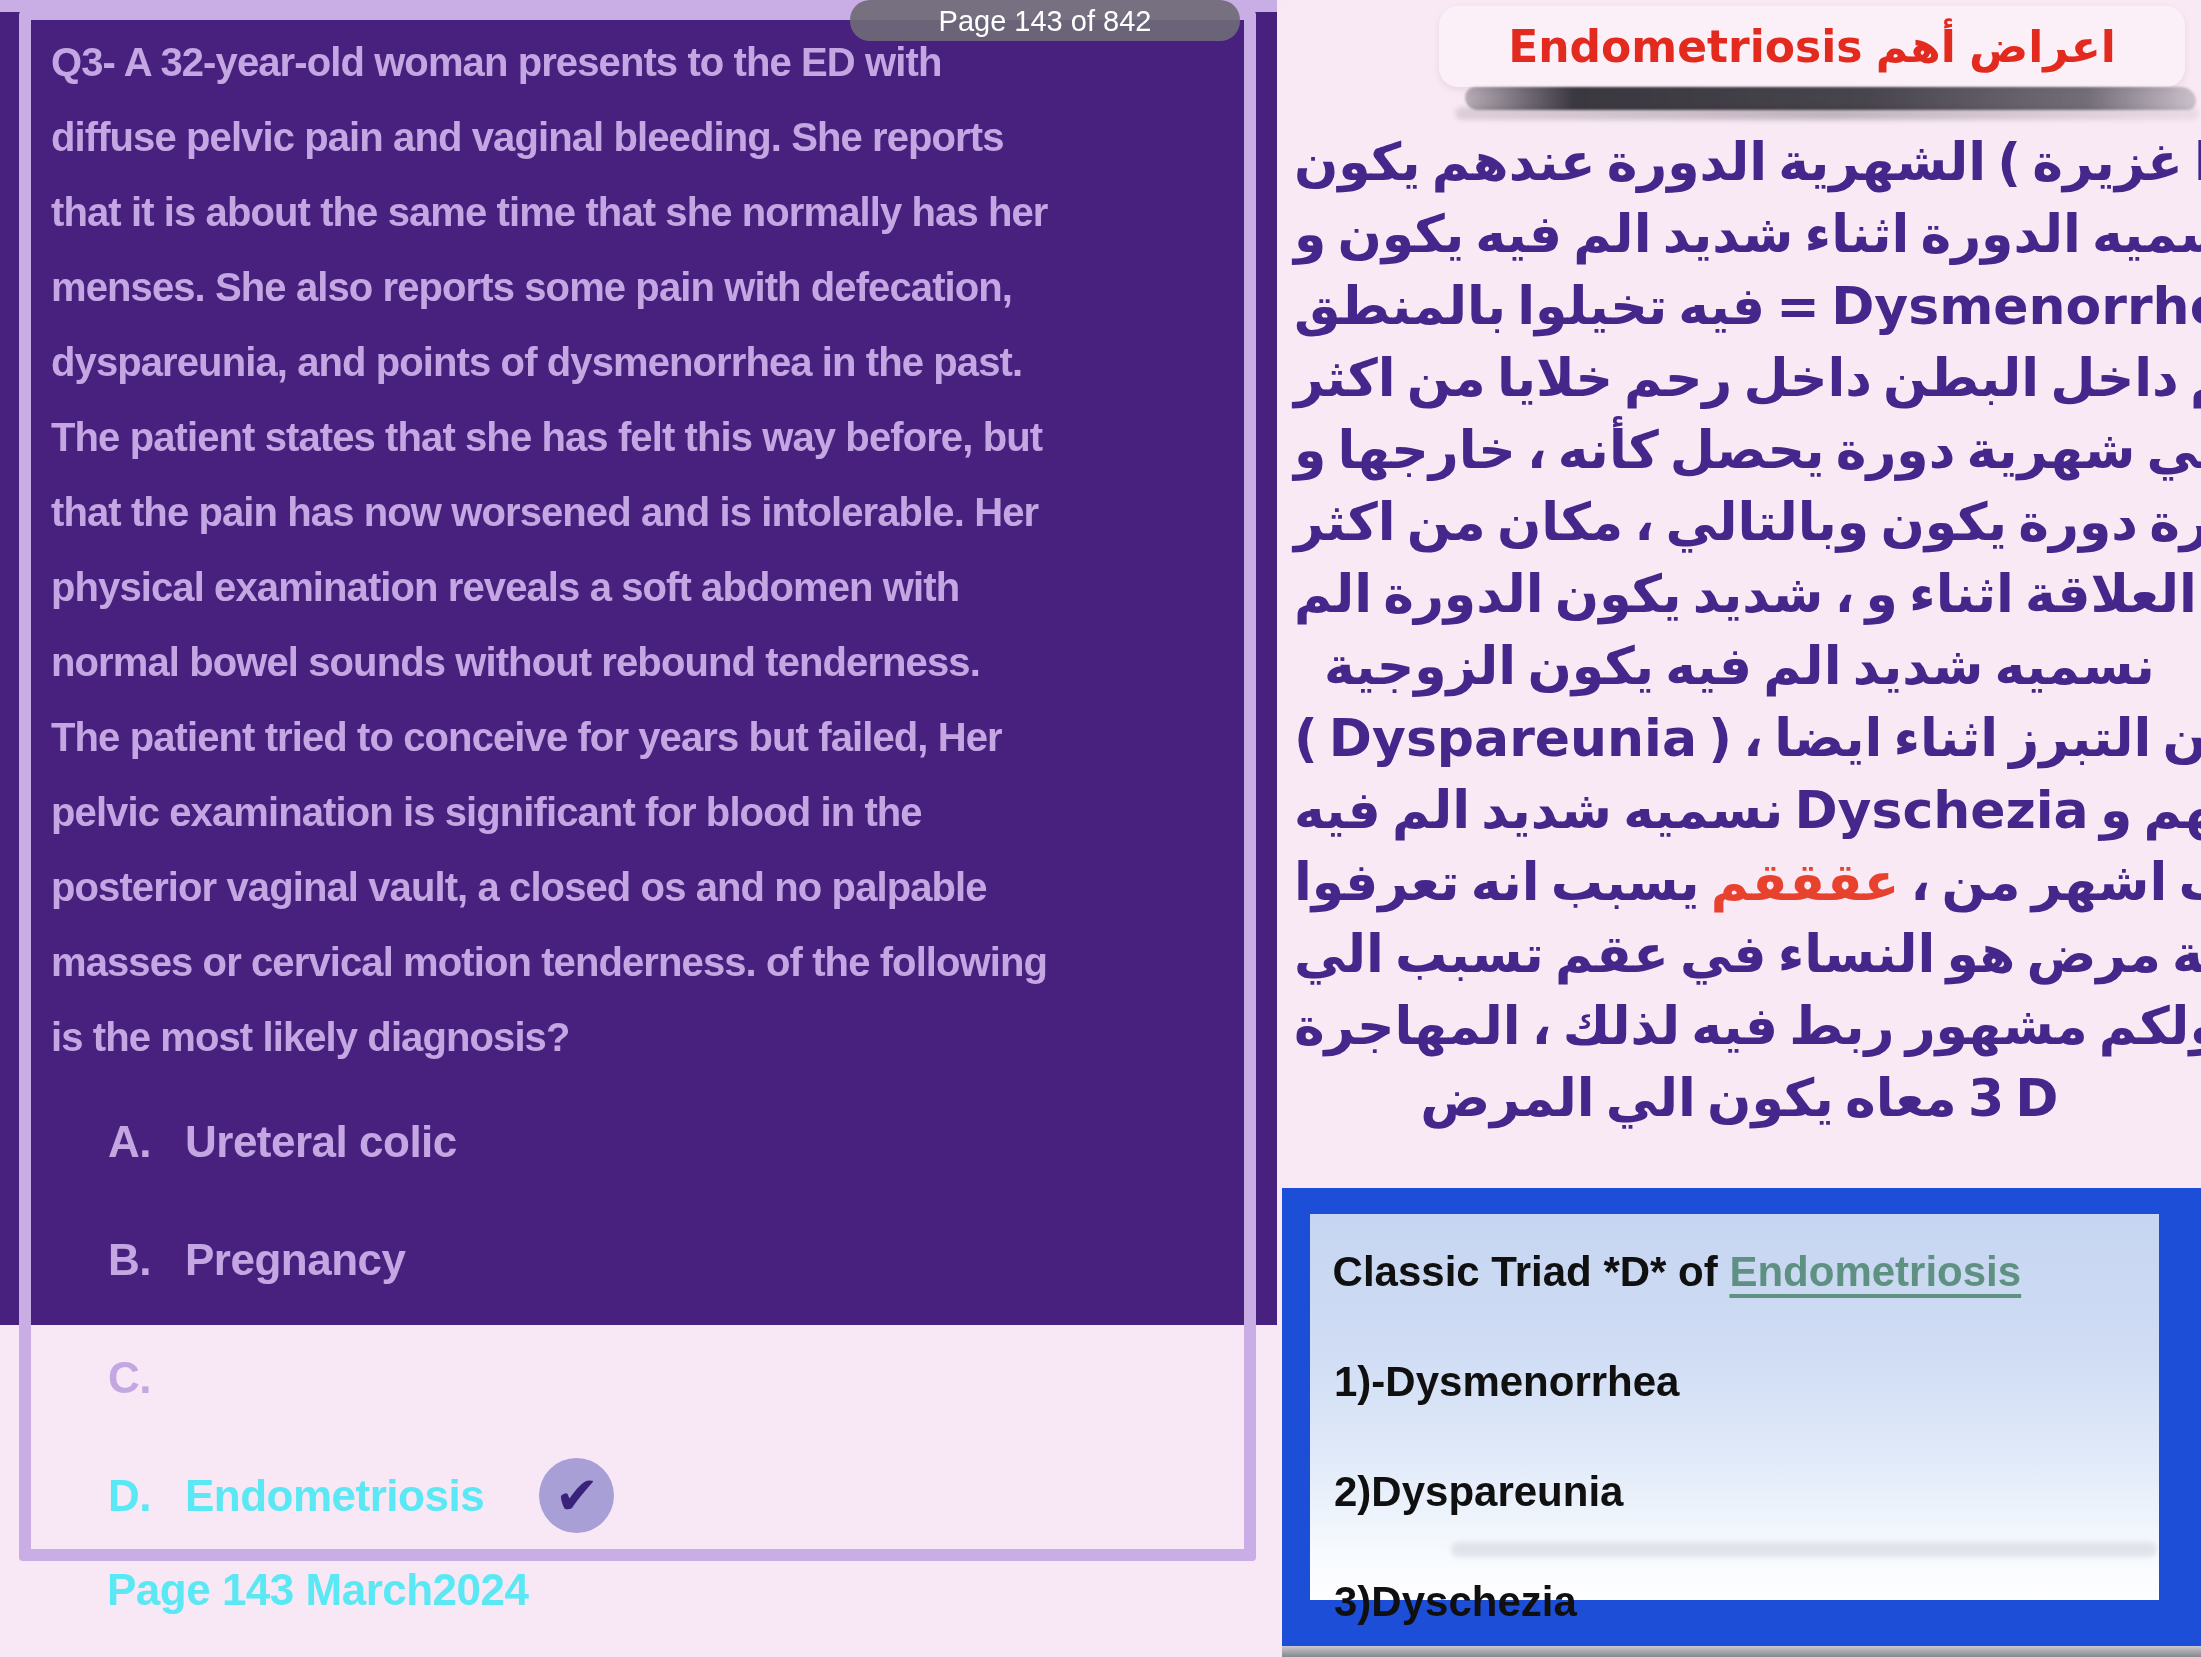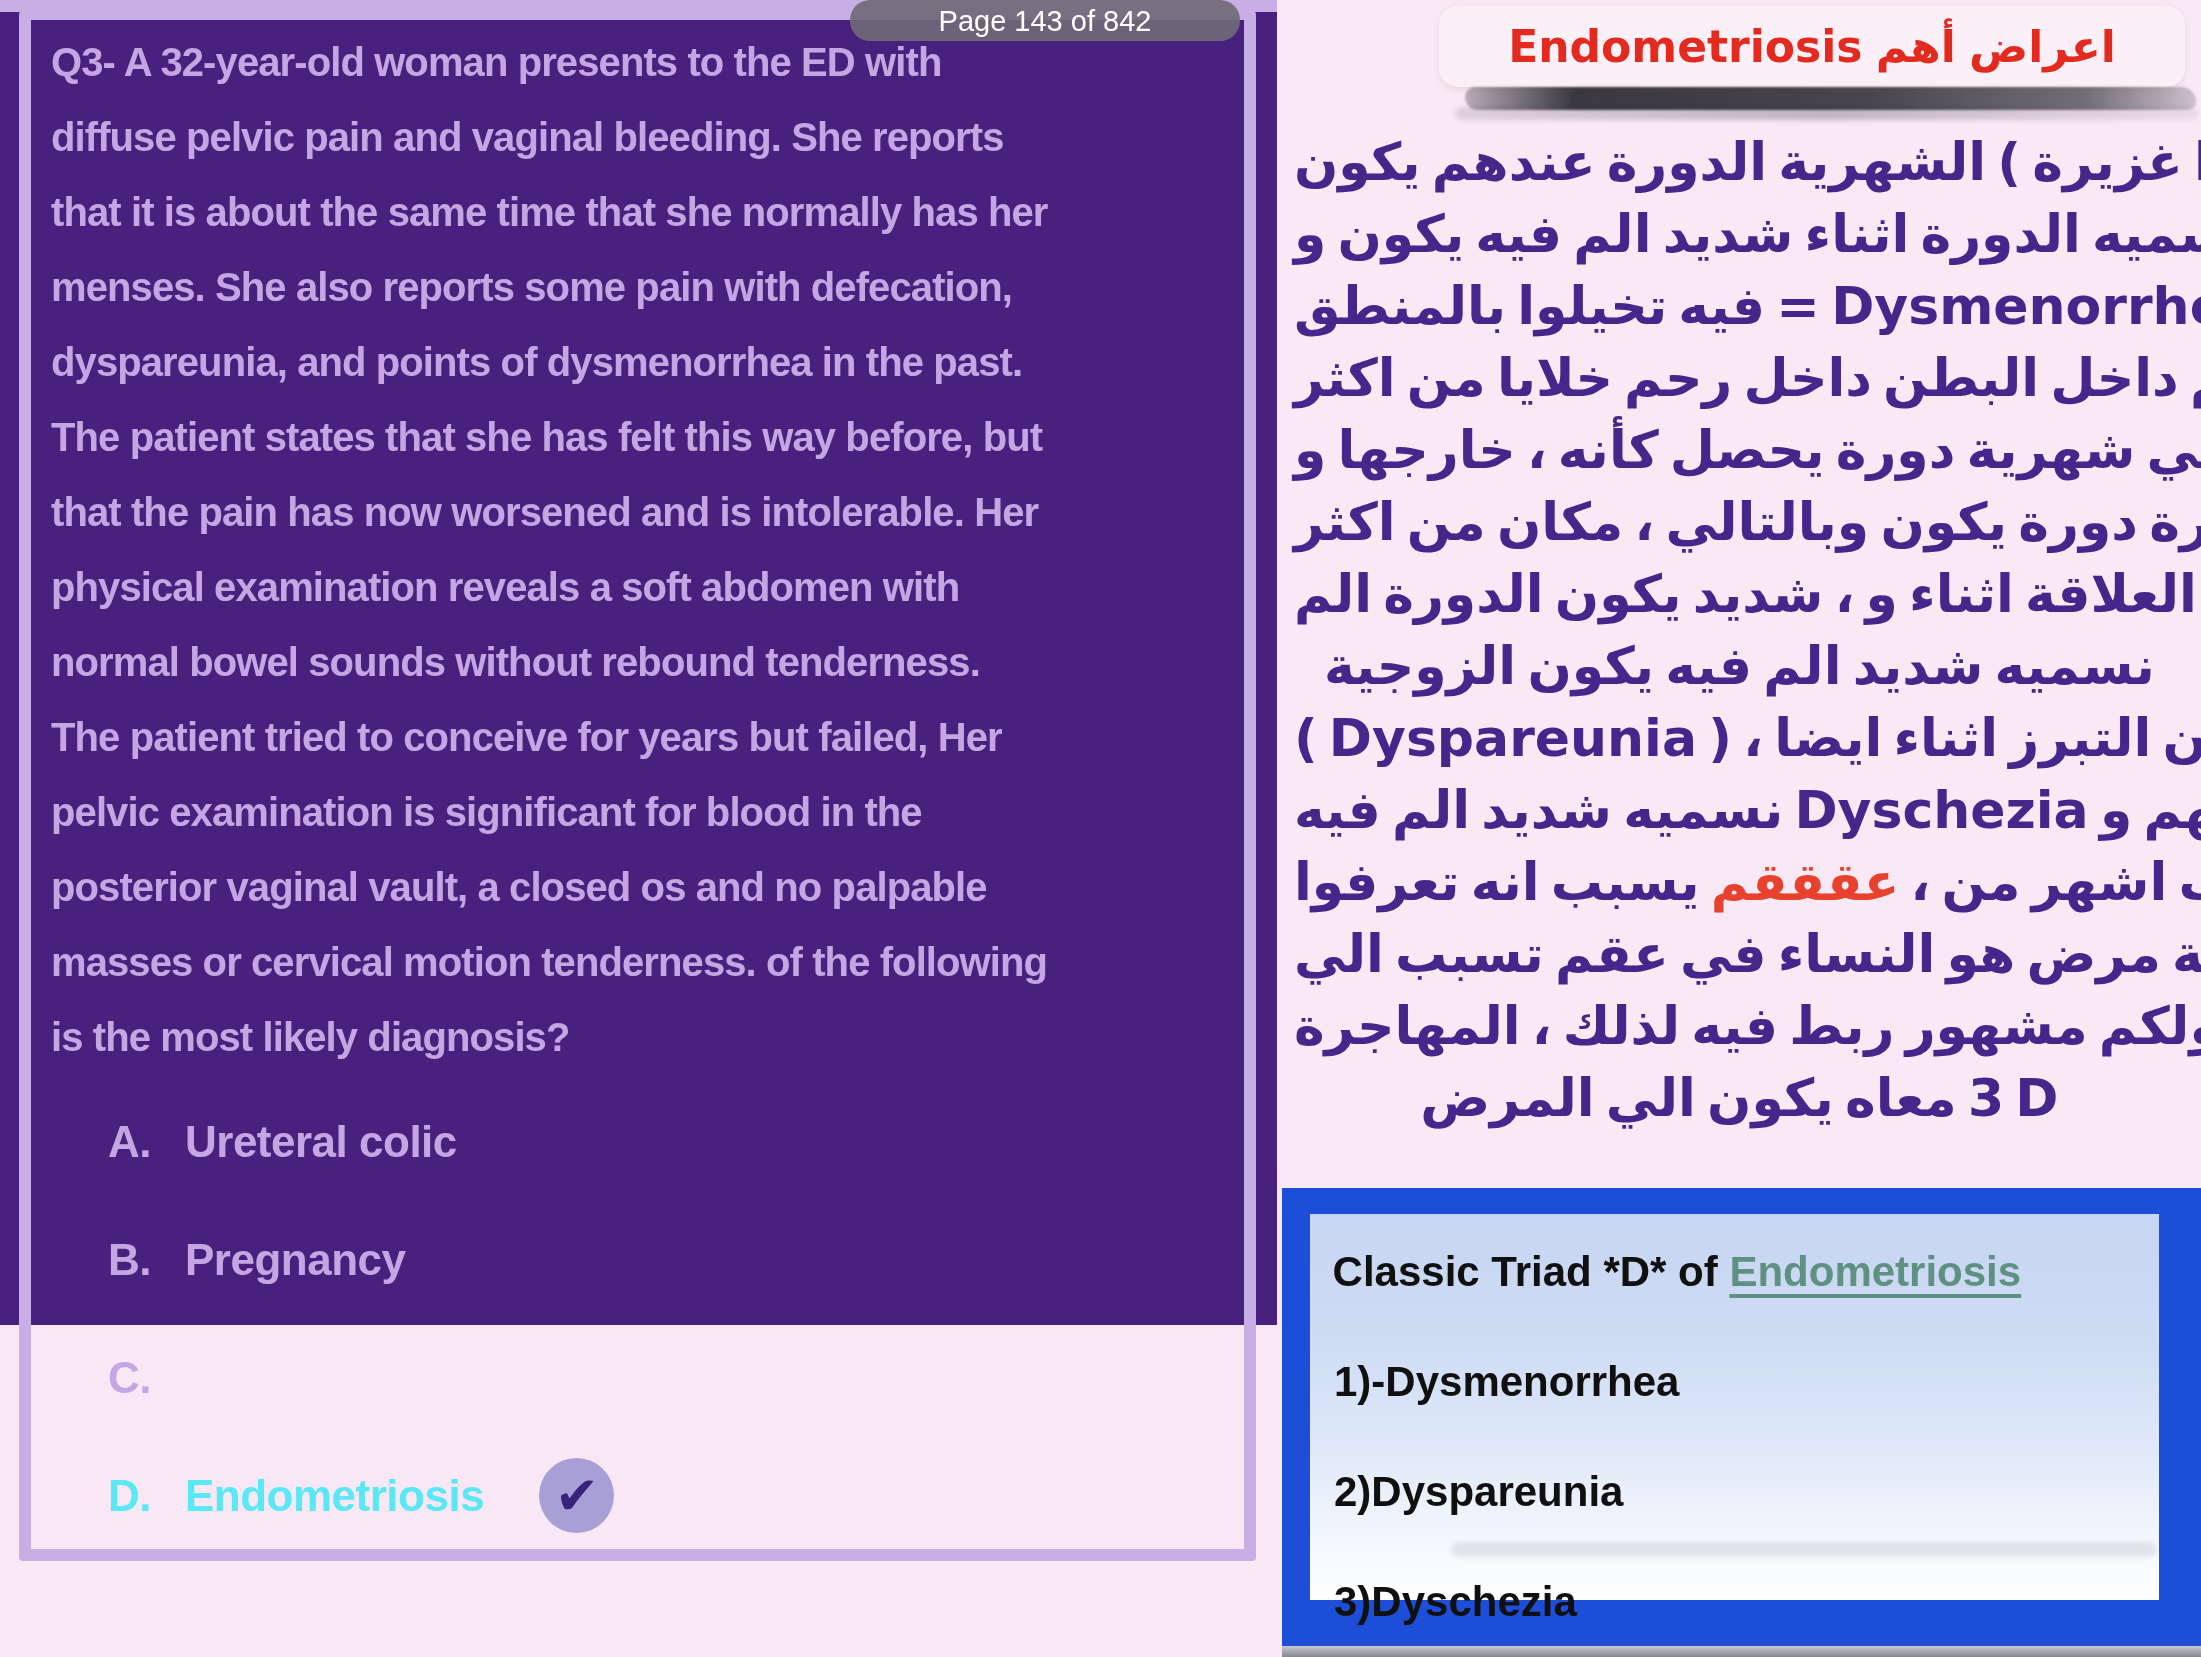--- a/index.html
+++ b/index.html
@@ -107,6 +107,7 @@
           <span class="check">✔</span>
         </div>
       </div>
+    <div class="footer">Page 143 March2024</div>
   </div>
 
   <div class="badge">Page 143 of 842</div>

